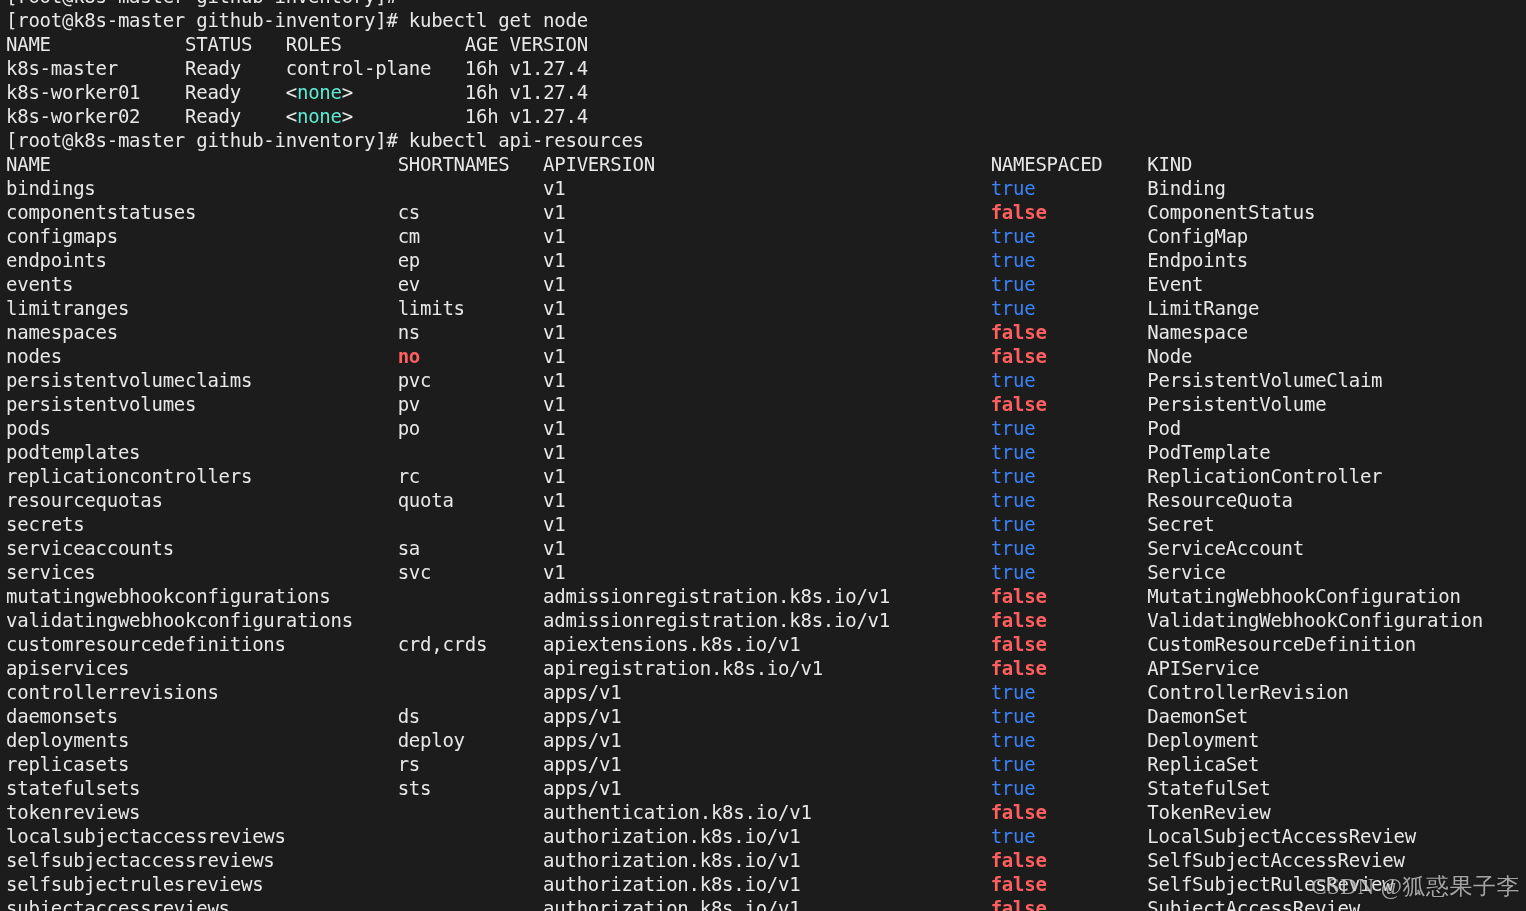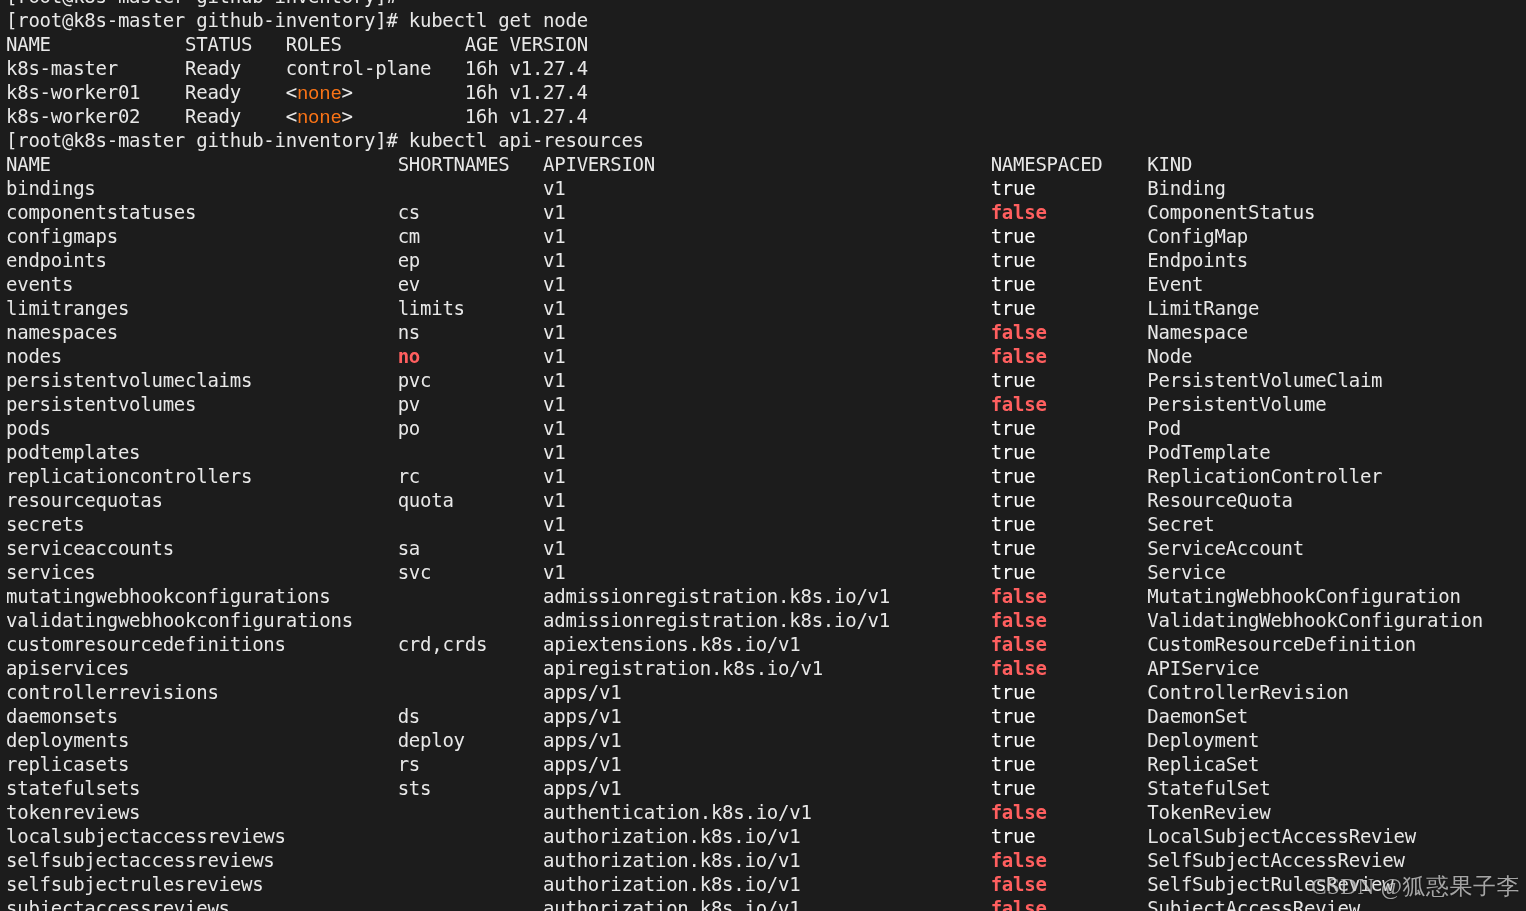--- a/index.html
+++ b/index.html
@@ -36,7 +36,7 @@
   .c-white  { color: #e8e8e8; }
   .c-green  { color: #ffffff; }
   .c-red    { color: #ff5f5f; font-weight: bold; }
-  .c-magenta{ color: #f97316; font-family: Liberation Mono, monospace; }
+  .c-magenta{ color: #5eead4; }
   .watermark {
     position: absolute;
     right: 6px;

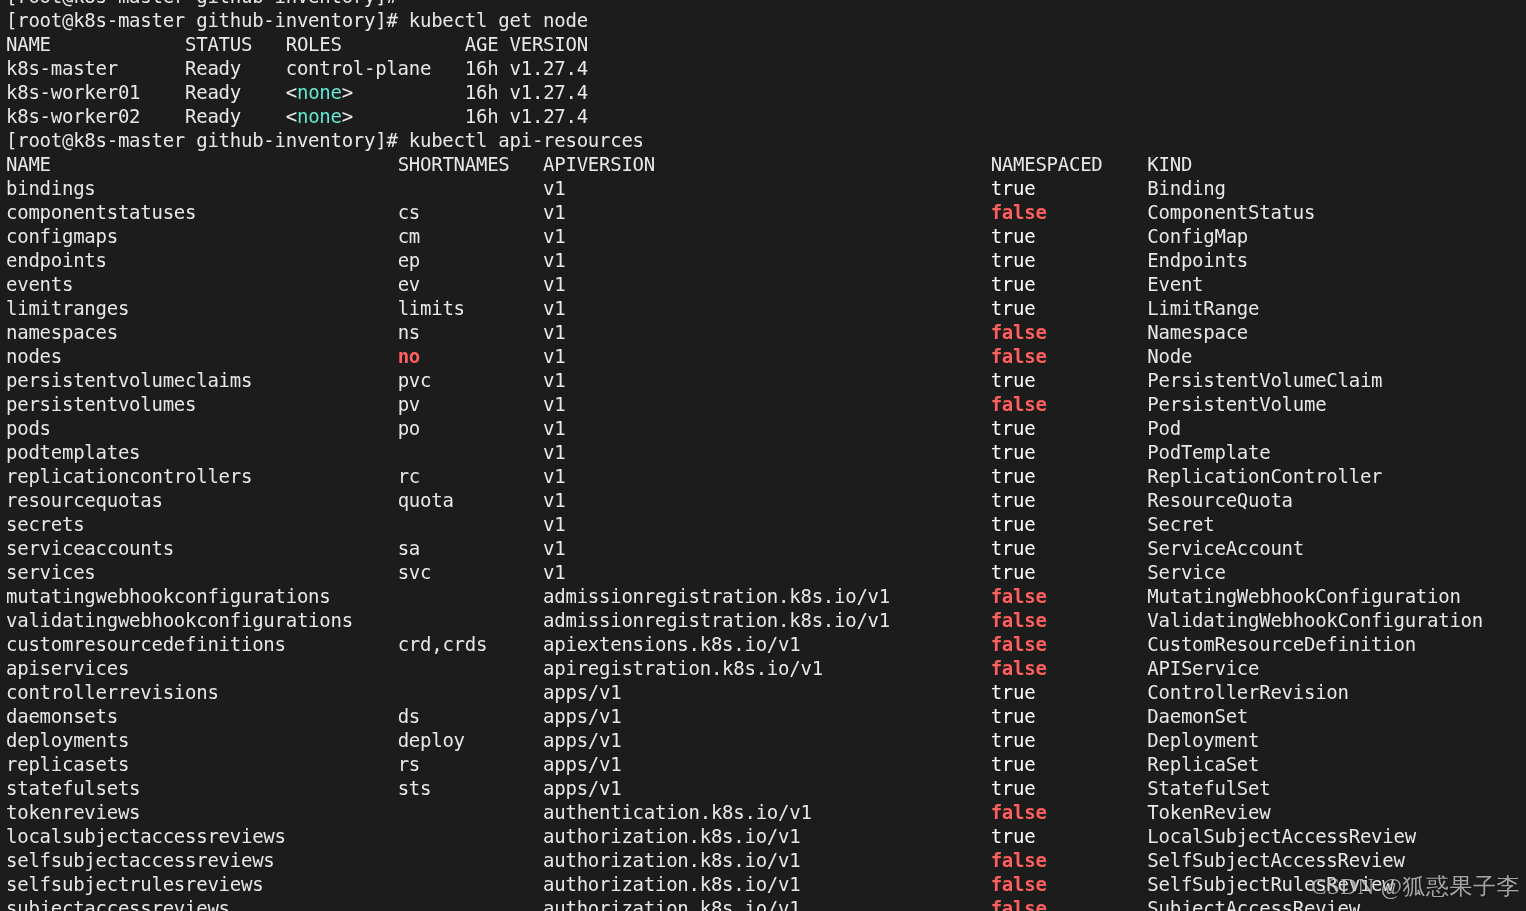--- a/index.html
+++ b/index.html
@@ -34,7 +34,7 @@
     letter-spacing: -0.25px;
   }
   .c-white  { color: #e8e8e8; }
-  .c-green  { color: #ffffff; }
+  .c-green  { color: #3b82f6; }
   .c-red    { color: #ff5f5f; font-weight: bold; }
   .c-magenta{ color: #5eead4; }
   .watermark {

